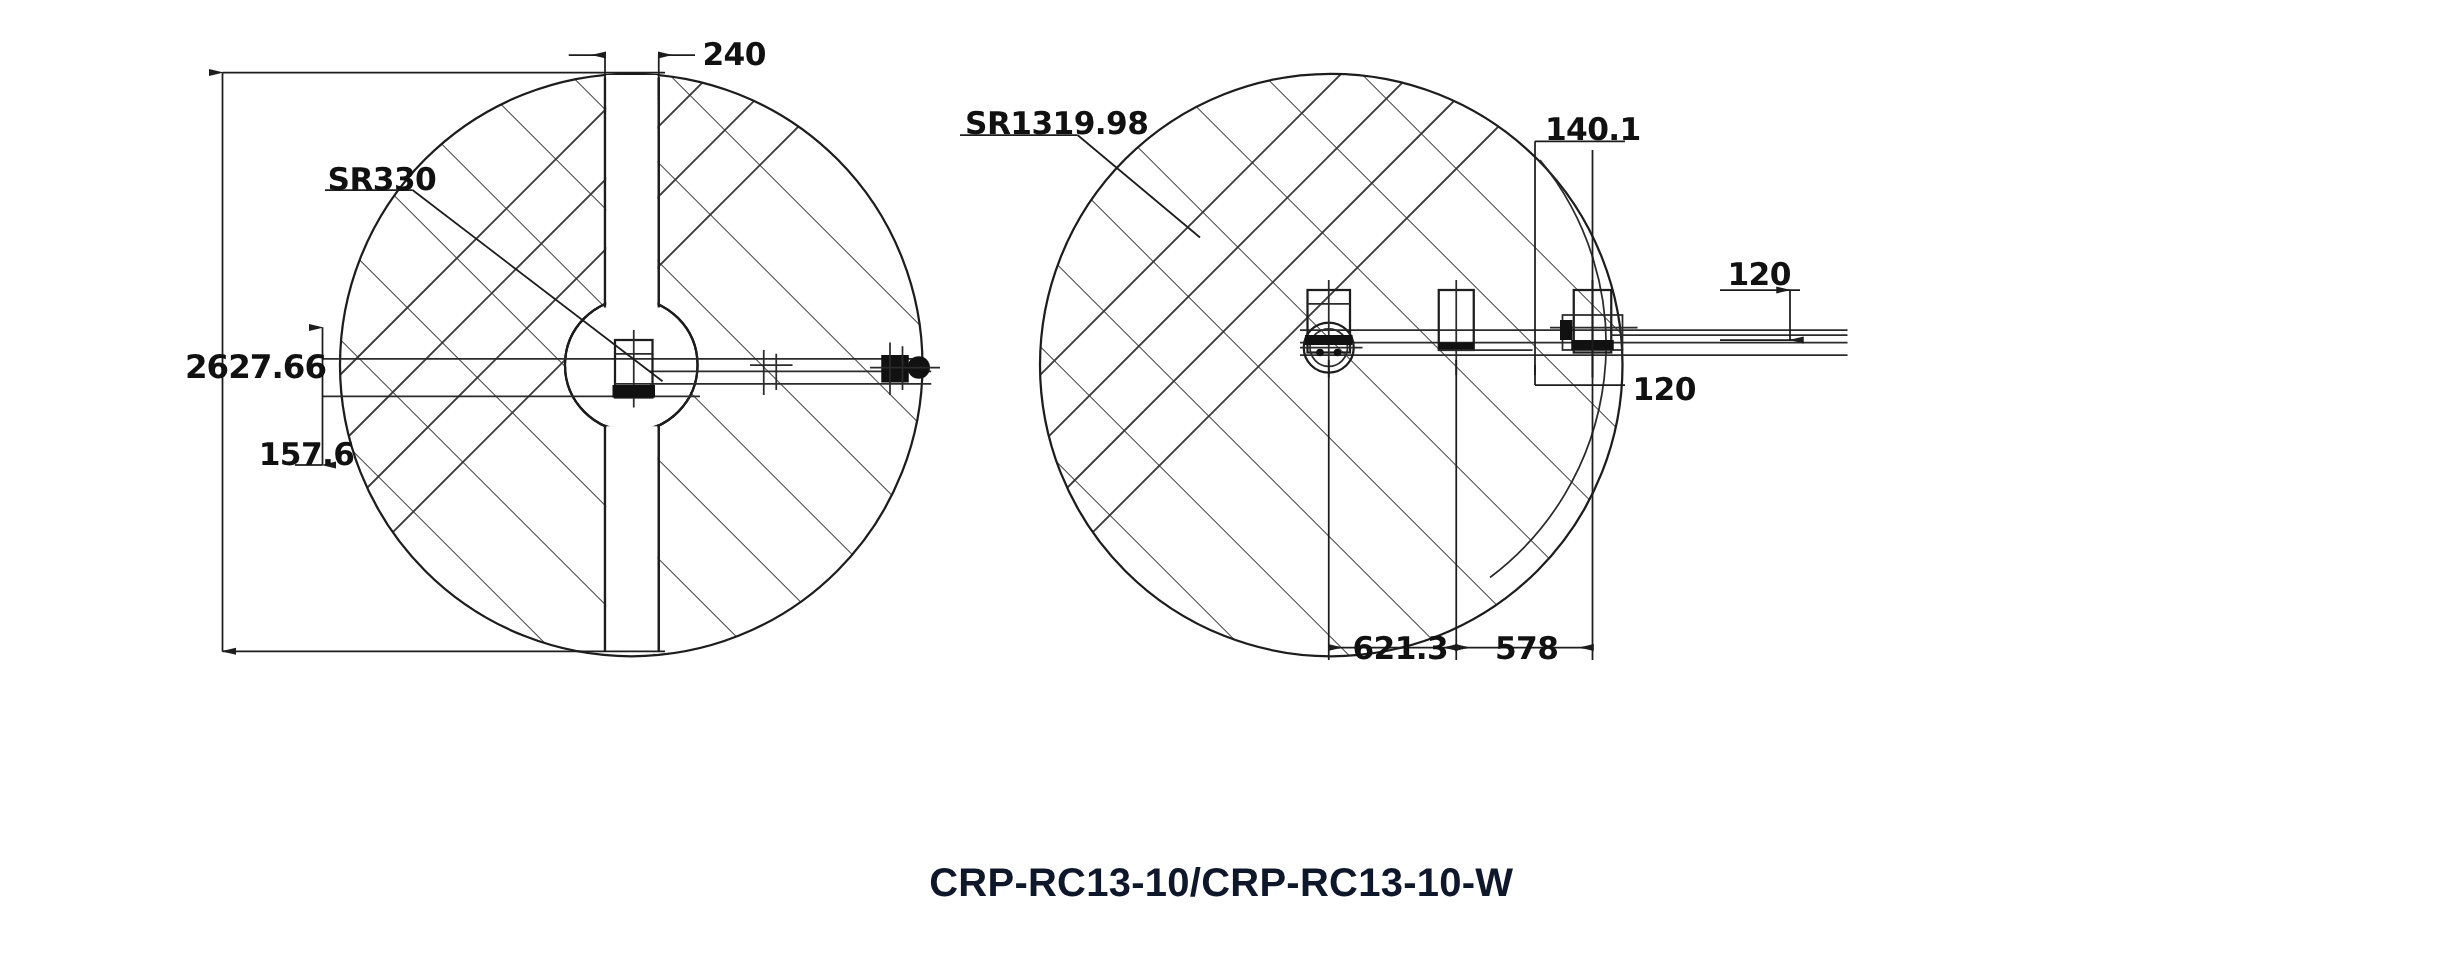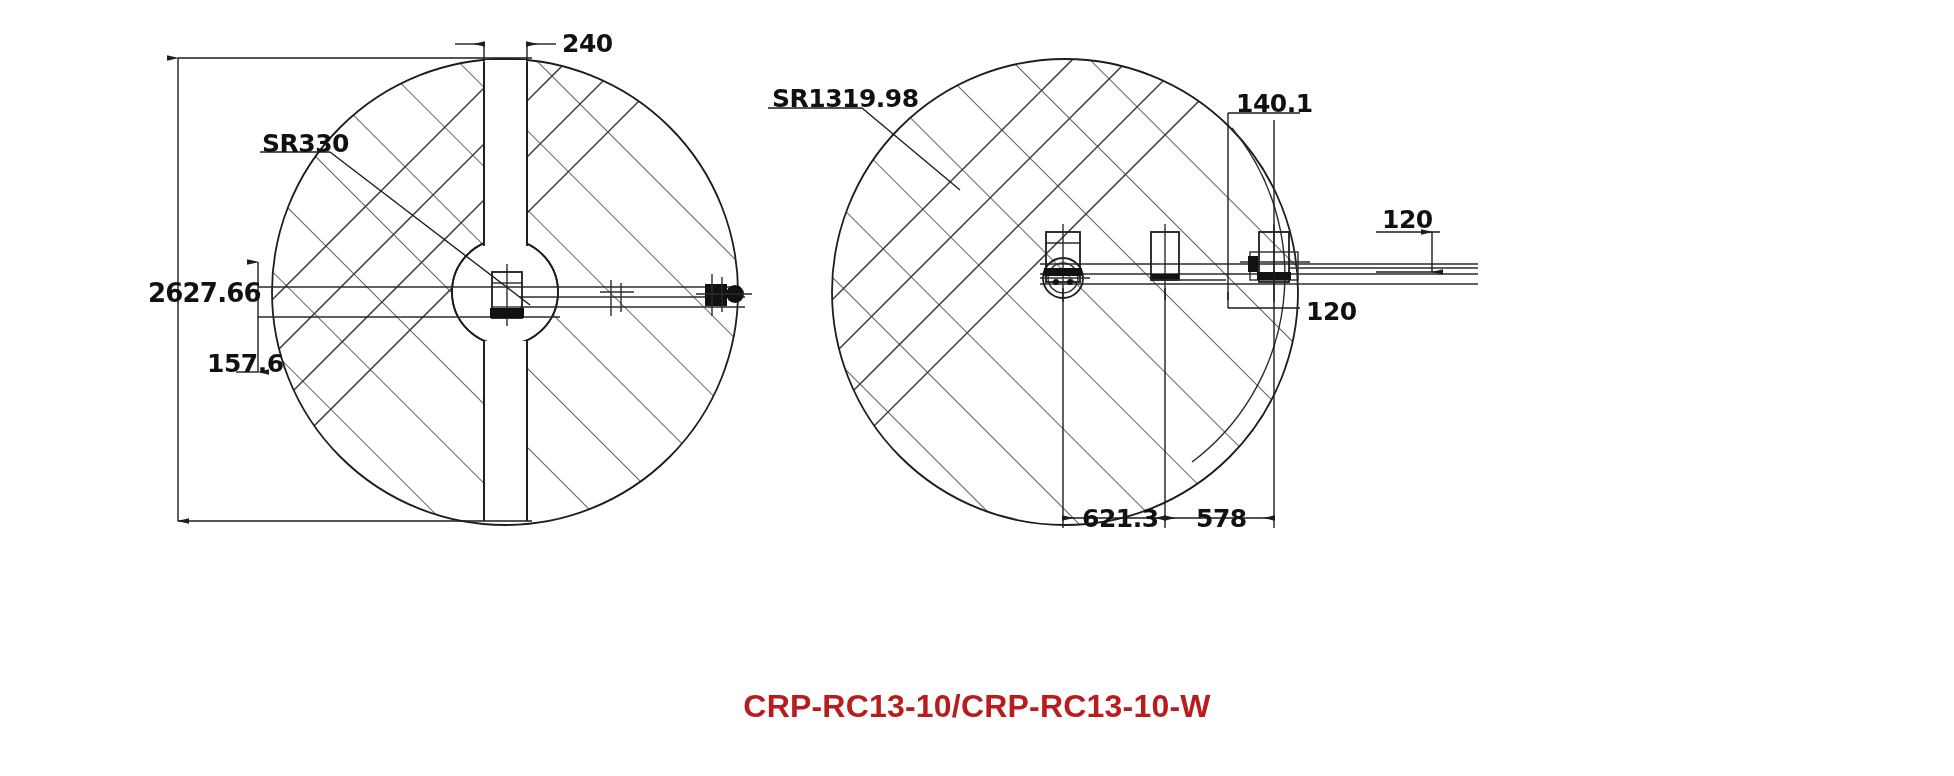--- a/index.html
+++ b/index.html
@@ -50,7 +50,7 @@
     font-family: "Liberation Sans", sans-serif;
     font-weight: 700;
     font-size: 32px;
-    color: #b91c1c;
+    color: #0f172a;
     letter-spacing: 0.2px;
     white-space: nowrap;
   }

